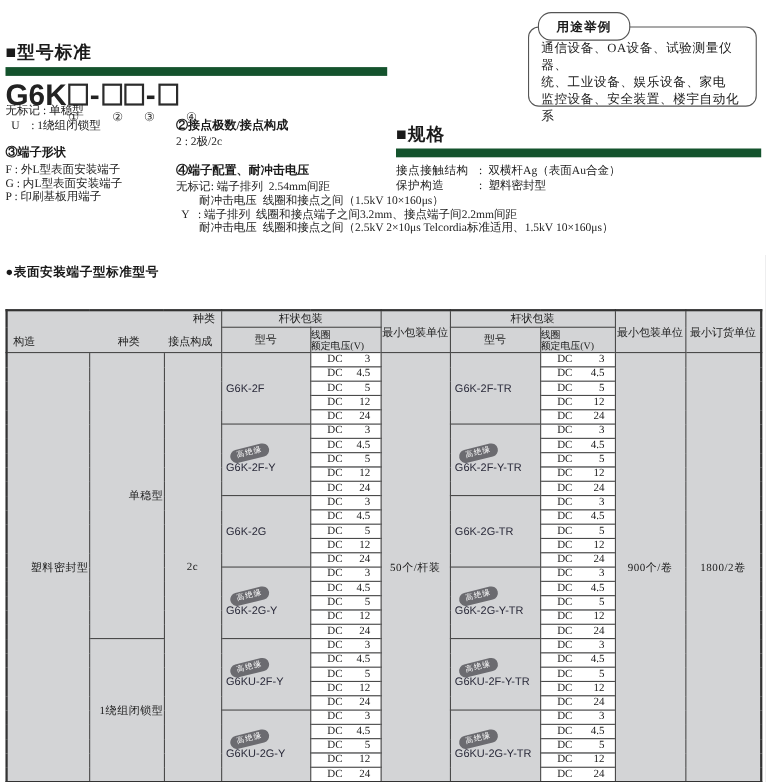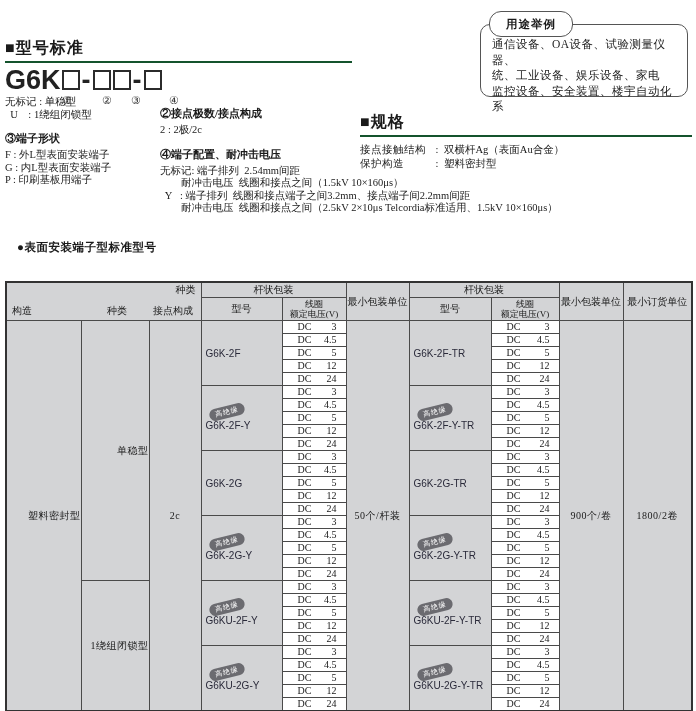--- a/index.html
+++ b/index.html
@@ -12,7 +12,7 @@
   
   .sec-heading{
     font-size:16px;font-weight:bold;letter-spacing:1px;
-    border-bottom:2px solid #14532d;padding-bottom:2px;
+    border-bottom:8px solid #14532d;padding-bottom:2px;
   }
   
   .model-code{

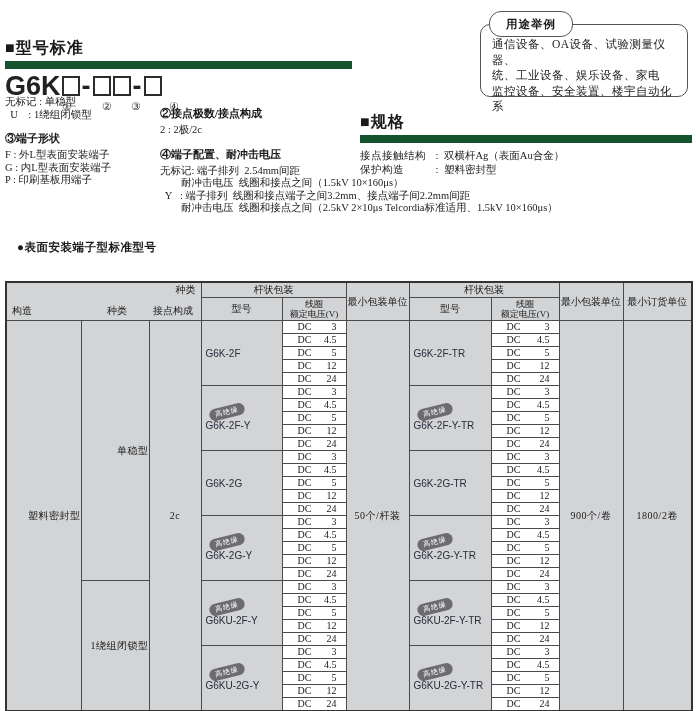--- a/index.html
+++ b/index.html
@@ -50,7 +50,7 @@
   .spec-label{width:70px;letter-spacing:0.5px;}
   .spec-colon{width:14px;text-align:center;}
   
-  .subtitle{font-size:11.5px;font-weight:bold;margin-top:4px;letter-spacing:0.5px;margin-left:12px;}
+  .subtitle{font-size:11.5px;font-weight:bold;margin-top:4px;letter-spacing:0.5px;}
   table.types{
     border-collapse:collapse;table-layout:fixed;
     width:686px;background:#d3d4d6;

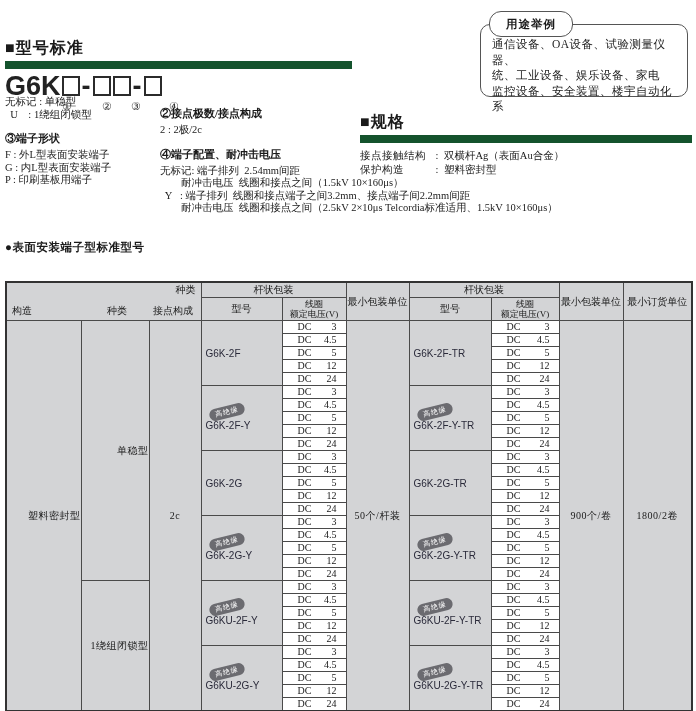--- a/index.html
+++ b/index.html
@@ -63,7 +63,7 @@
   th.hdr-left{position:relative;}
   .hl-top{position:absolute;top:0px;right:5px;font-size:10px;}
   .hl-bot{position:absolute;bottom:2px;font-size:10px;}
-  .hdr-2line{font-size:9px;line-height:10px;text-align:center;}
+  .hdr-2line{font-size:9px;line-height:10px;text-align:left;}
   td.cell-model{
     font-family:"Liberation Sans","DejaVu Sans",sans-serif;
     font-size:9.5px;color:#2a2a3a;vertical-align:middle;

